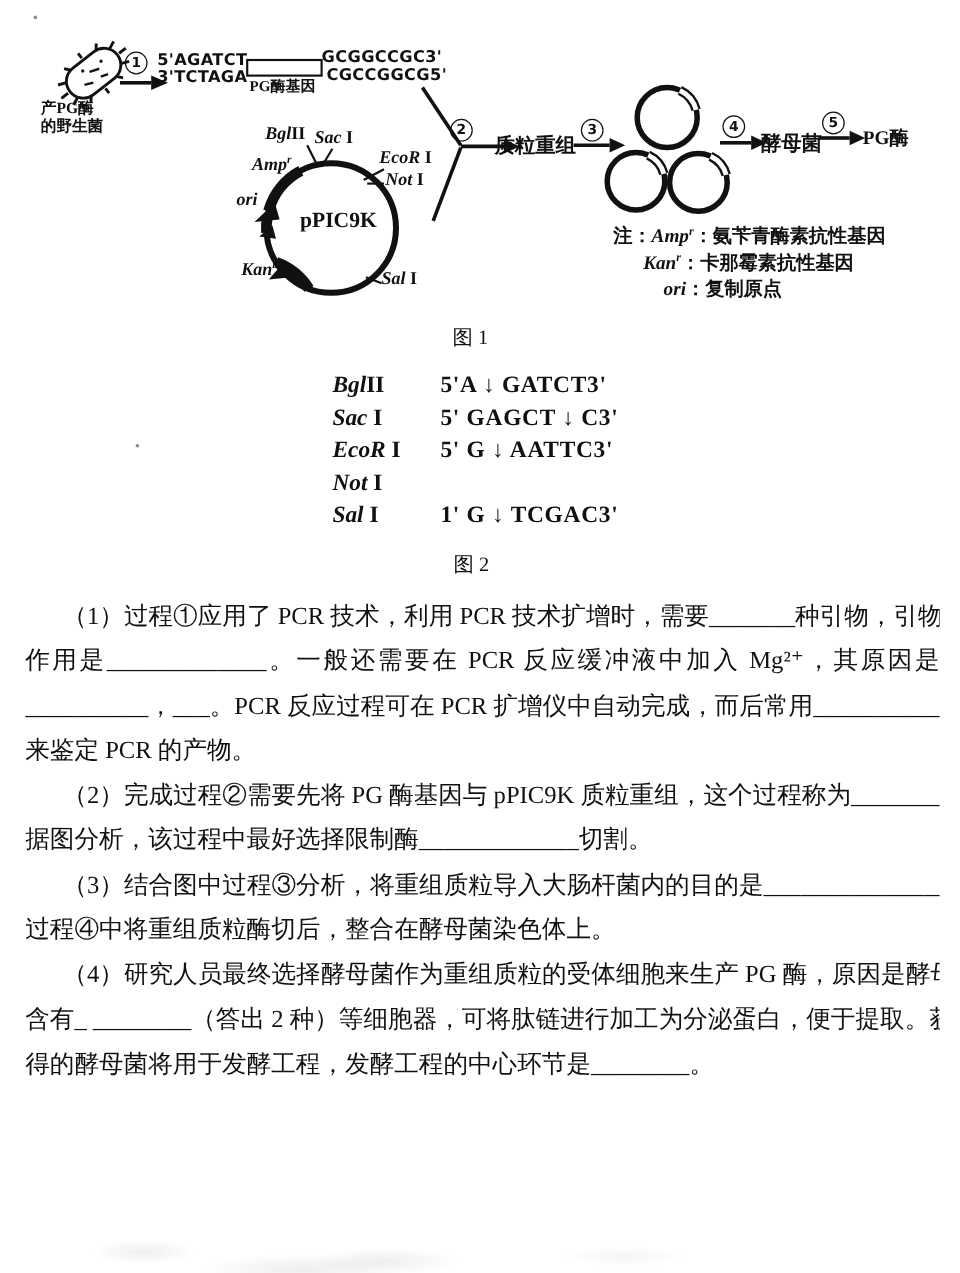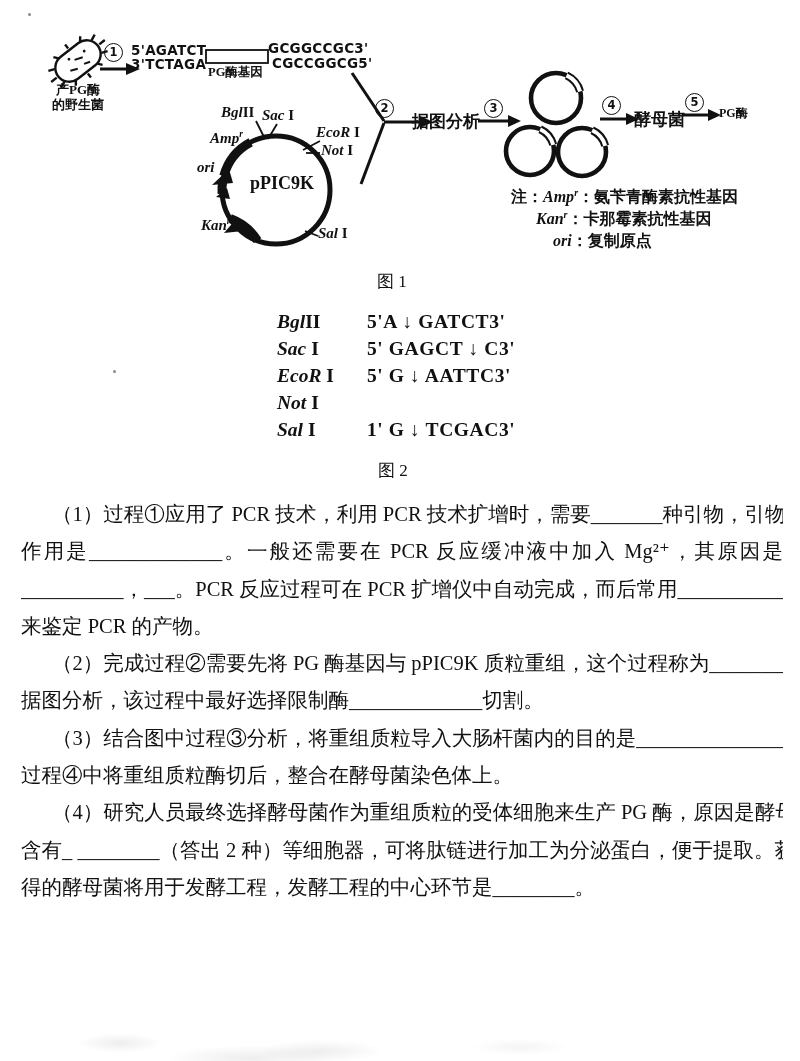--- a/index.html
+++ b/index.html
@@ -9,7 +9,7 @@
 
   
   .fig1-svg{position:absolute;left:0;top:0;}
-  .strain{left:34px;top:82px;width:88px;text-align:center;font-size:13px;font-weight:700;line-height:15px;}
+  .strain{left:34px;top:82px;width:88px;text-align:left;font-size:13px;font-weight:700;line-height:15px;}
   .step{display:flex;align-items:center;justify-content:center;width:17px;height:17px;
         border:1.7px solid #111;border-radius:50%;font-family:"DejaVu Sans",sans-serif;
         font-size:11.5px;font-weight:700;line-height:1;}

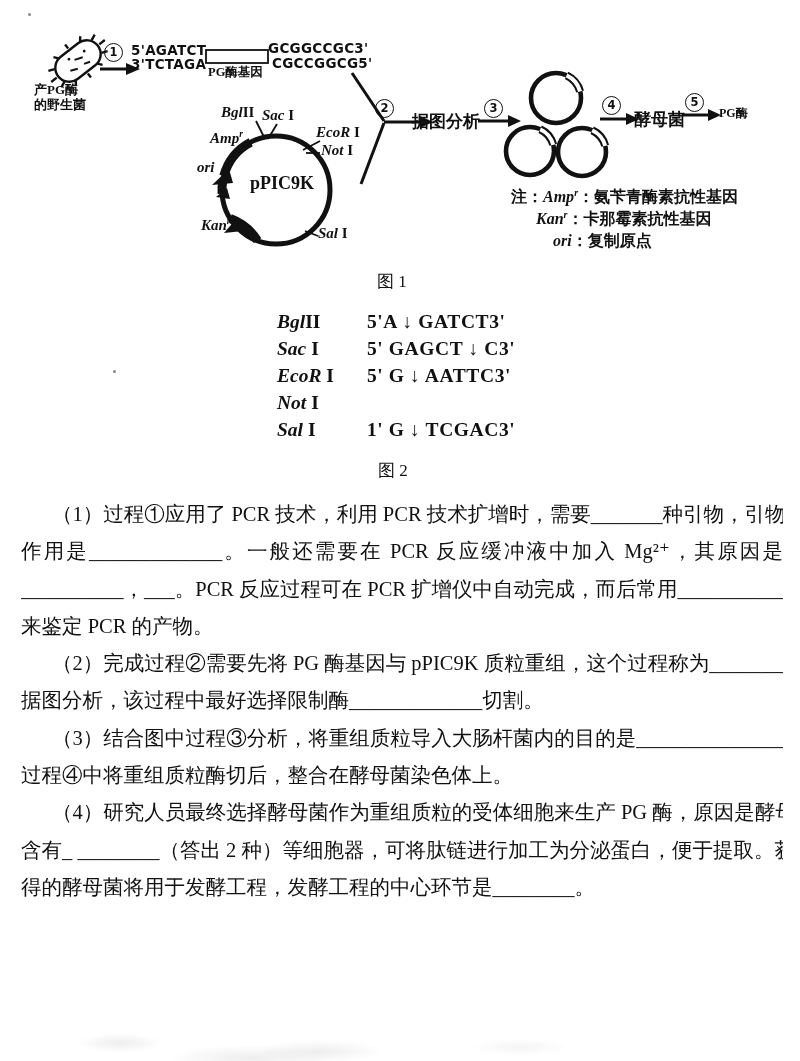--- a/index.html
+++ b/index.html
@@ -176,7 +176,7 @@
   <div class="abs site kan"><i>Kan</i><sup>r</sup></div>
   <div class="abs pname">pPIC9K</div>
 
-  <div class="abs cnlbl ecoli">据图分析</div>
+  <div class="abs cnlbl ecoli">质粒重组</div>
   <div class="abs cnlbl yeast">酵母菌</div>
   <div class="abs cnlbl product">PG酶</div>
 

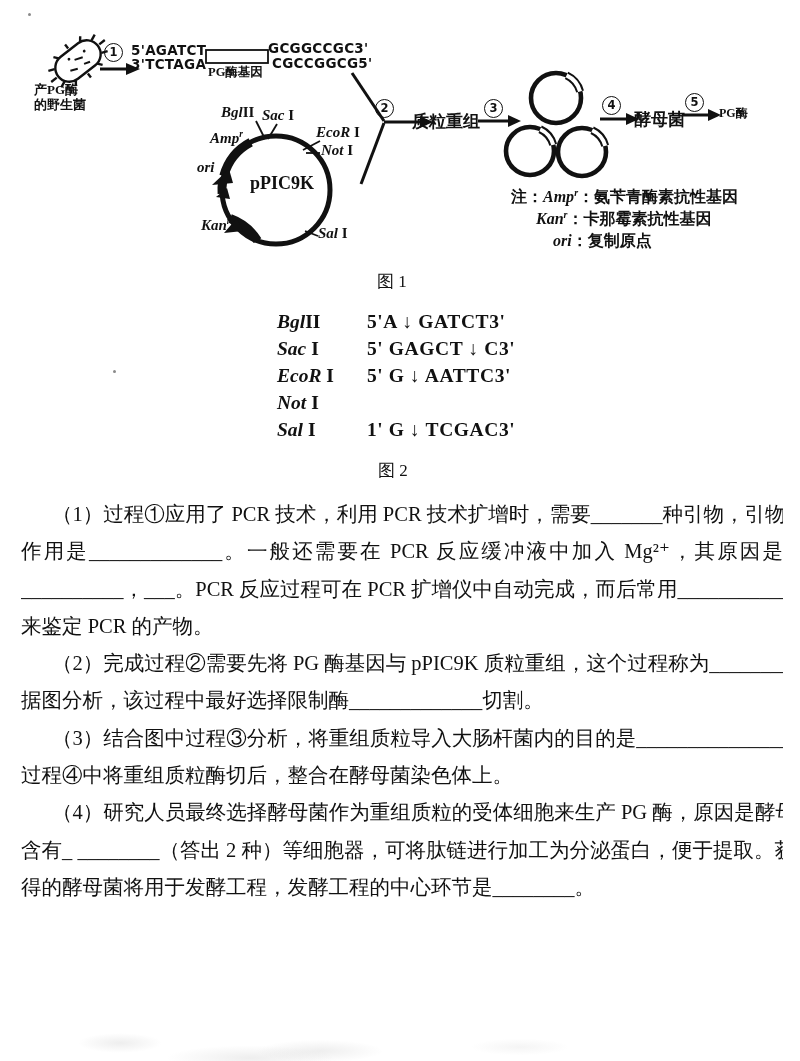--- a/index.html
+++ b/index.html
@@ -26,7 +26,7 @@
   .amp{left:210px;top:129px;} .ori{left:197px;top:159px;} .kan{left:201px;top:216px;}
   .pname{left:250px;top:173px;font-size:18px;font-weight:700;}
   .cnlbl{font-size:17px;font-weight:700;}
-  .ecoli{left:412px;top:110px;} .yeast{left:634px;top:108px;} .product{left:719px;top:105px;font-size:12px;}
+  .ecoli{left:412px;top:110px;} .yeast{left:634px;top:108px;} .product{left:719px;top:105px;font-size:16px;}
   .note{font-size:16px;font-weight:700;} .note i{font-style:italic;font-family:"Liberation Serif",serif;}
   .note sup{font-size:10px;font-style:italic;}
   .n1{left:511px;top:187px;} .n2{left:536px;top:209px;} .n3{left:553px;top:231px;}

